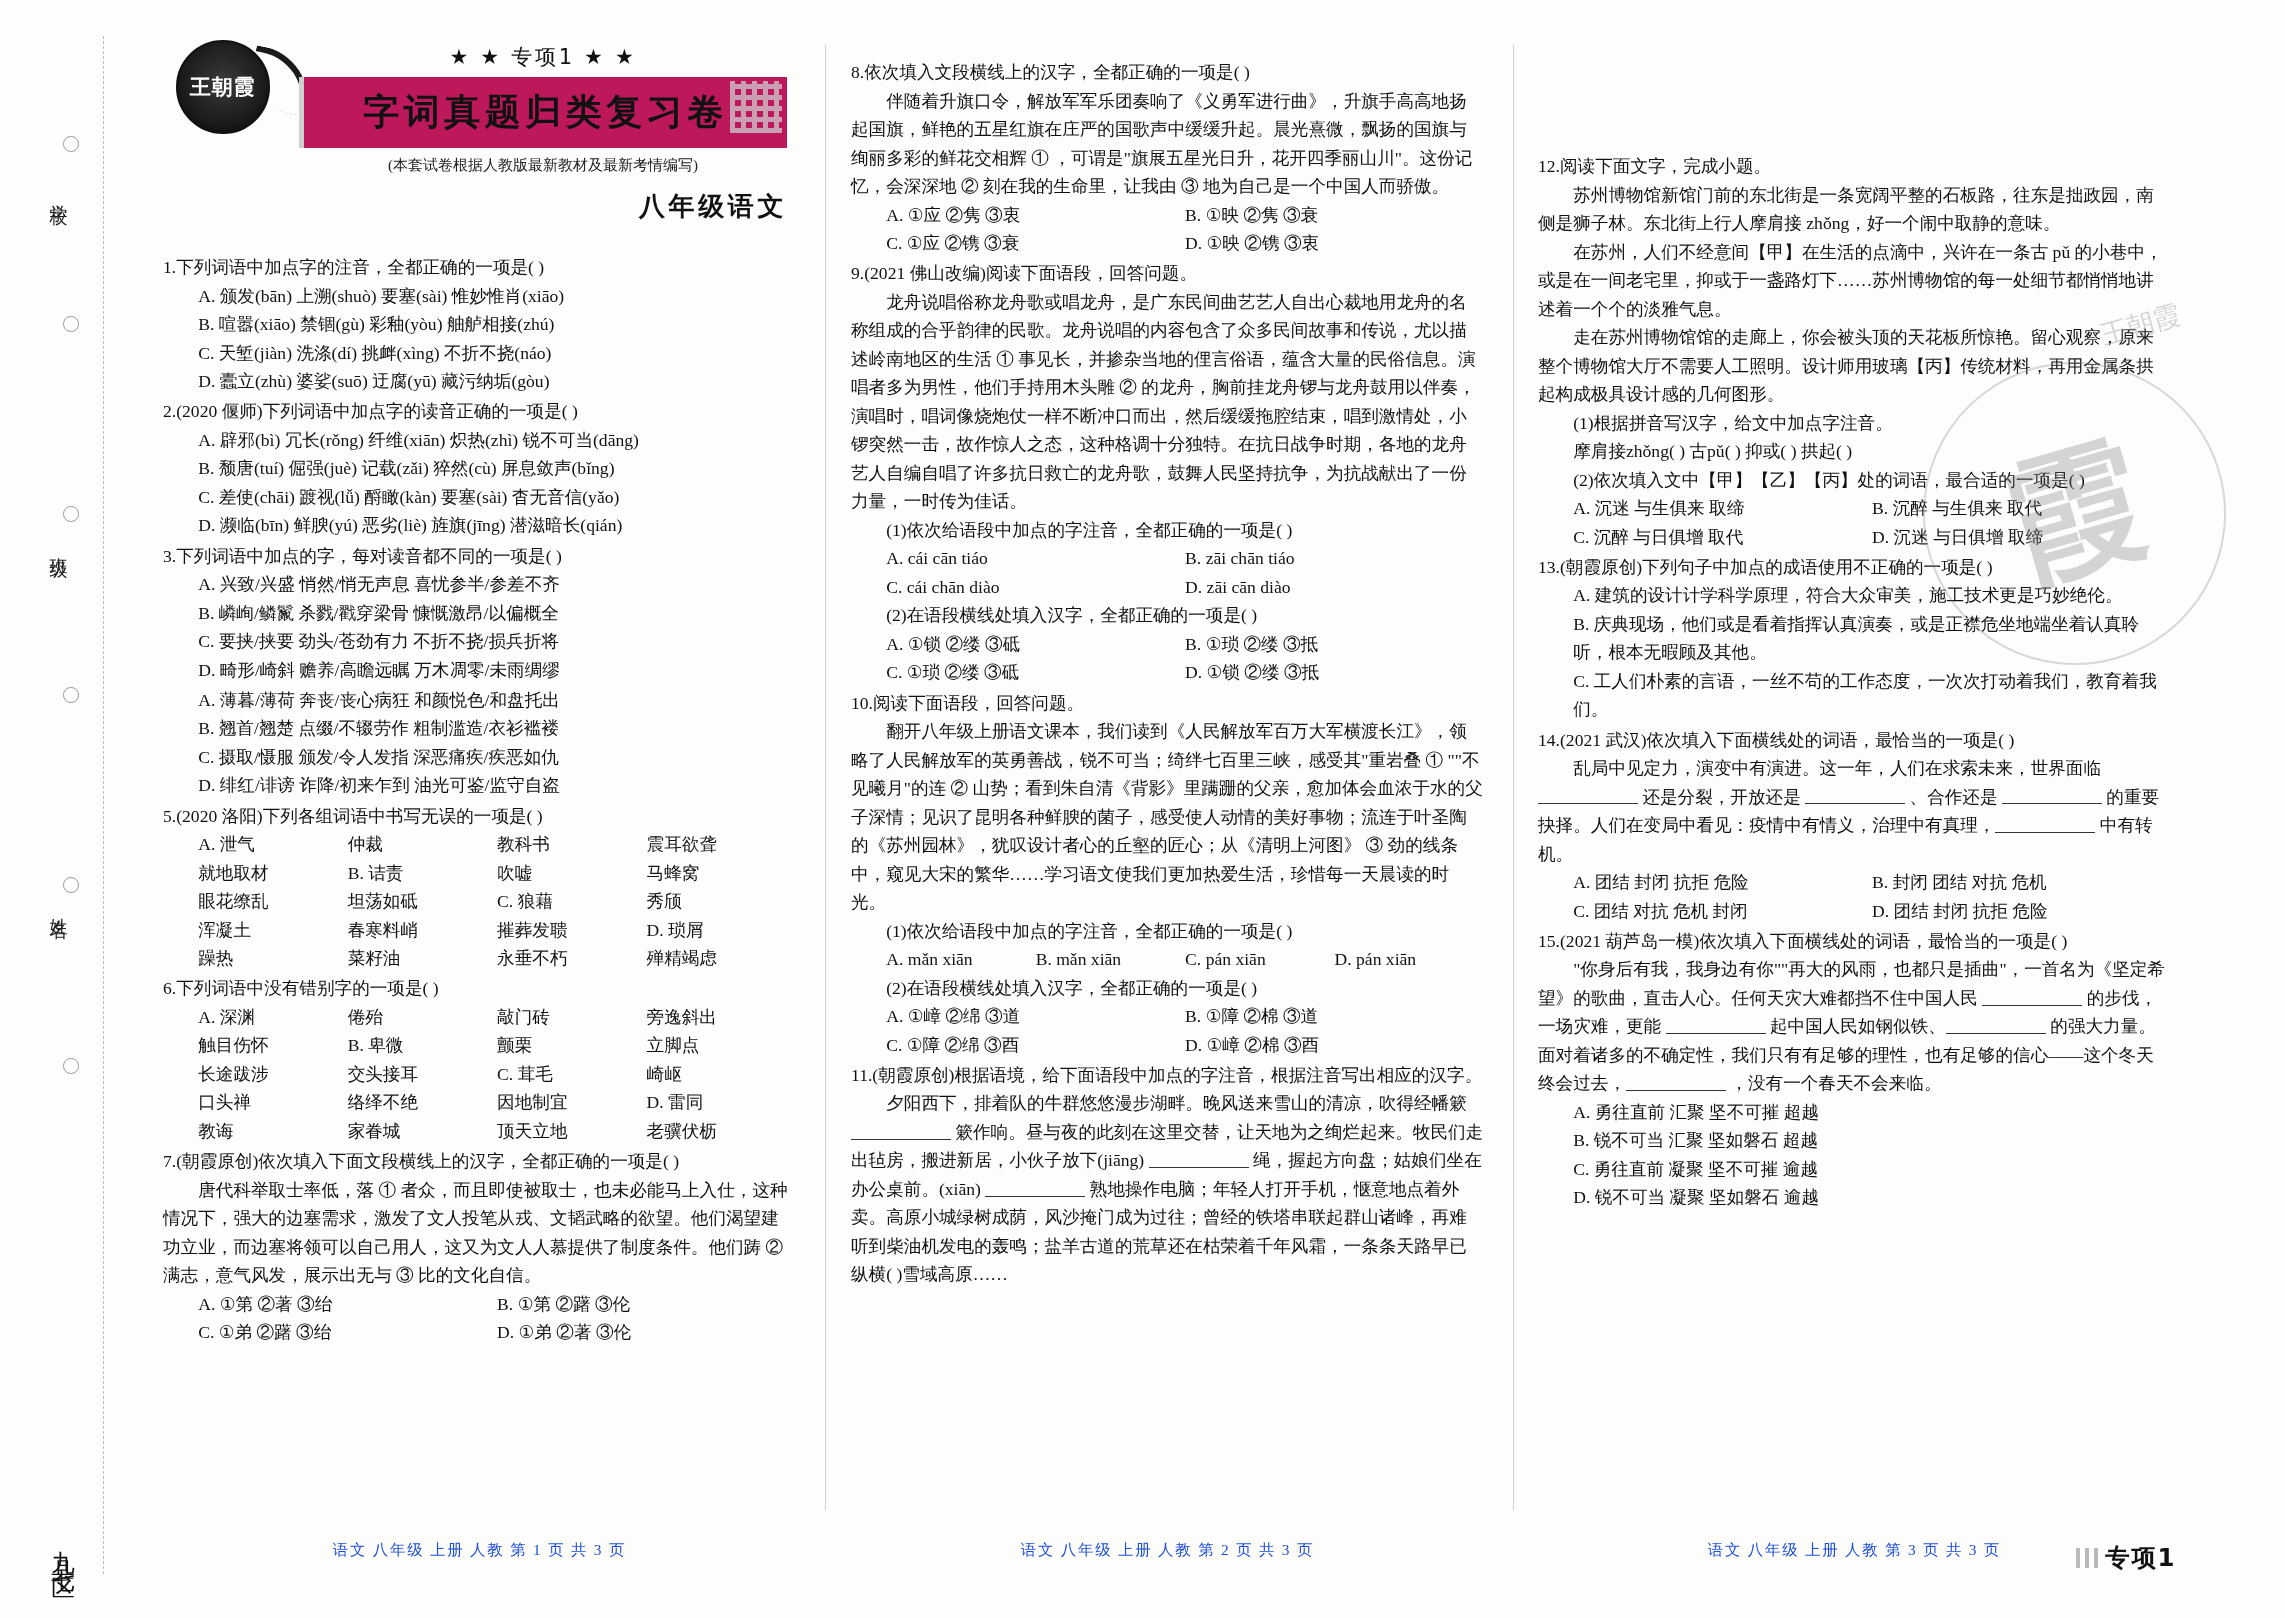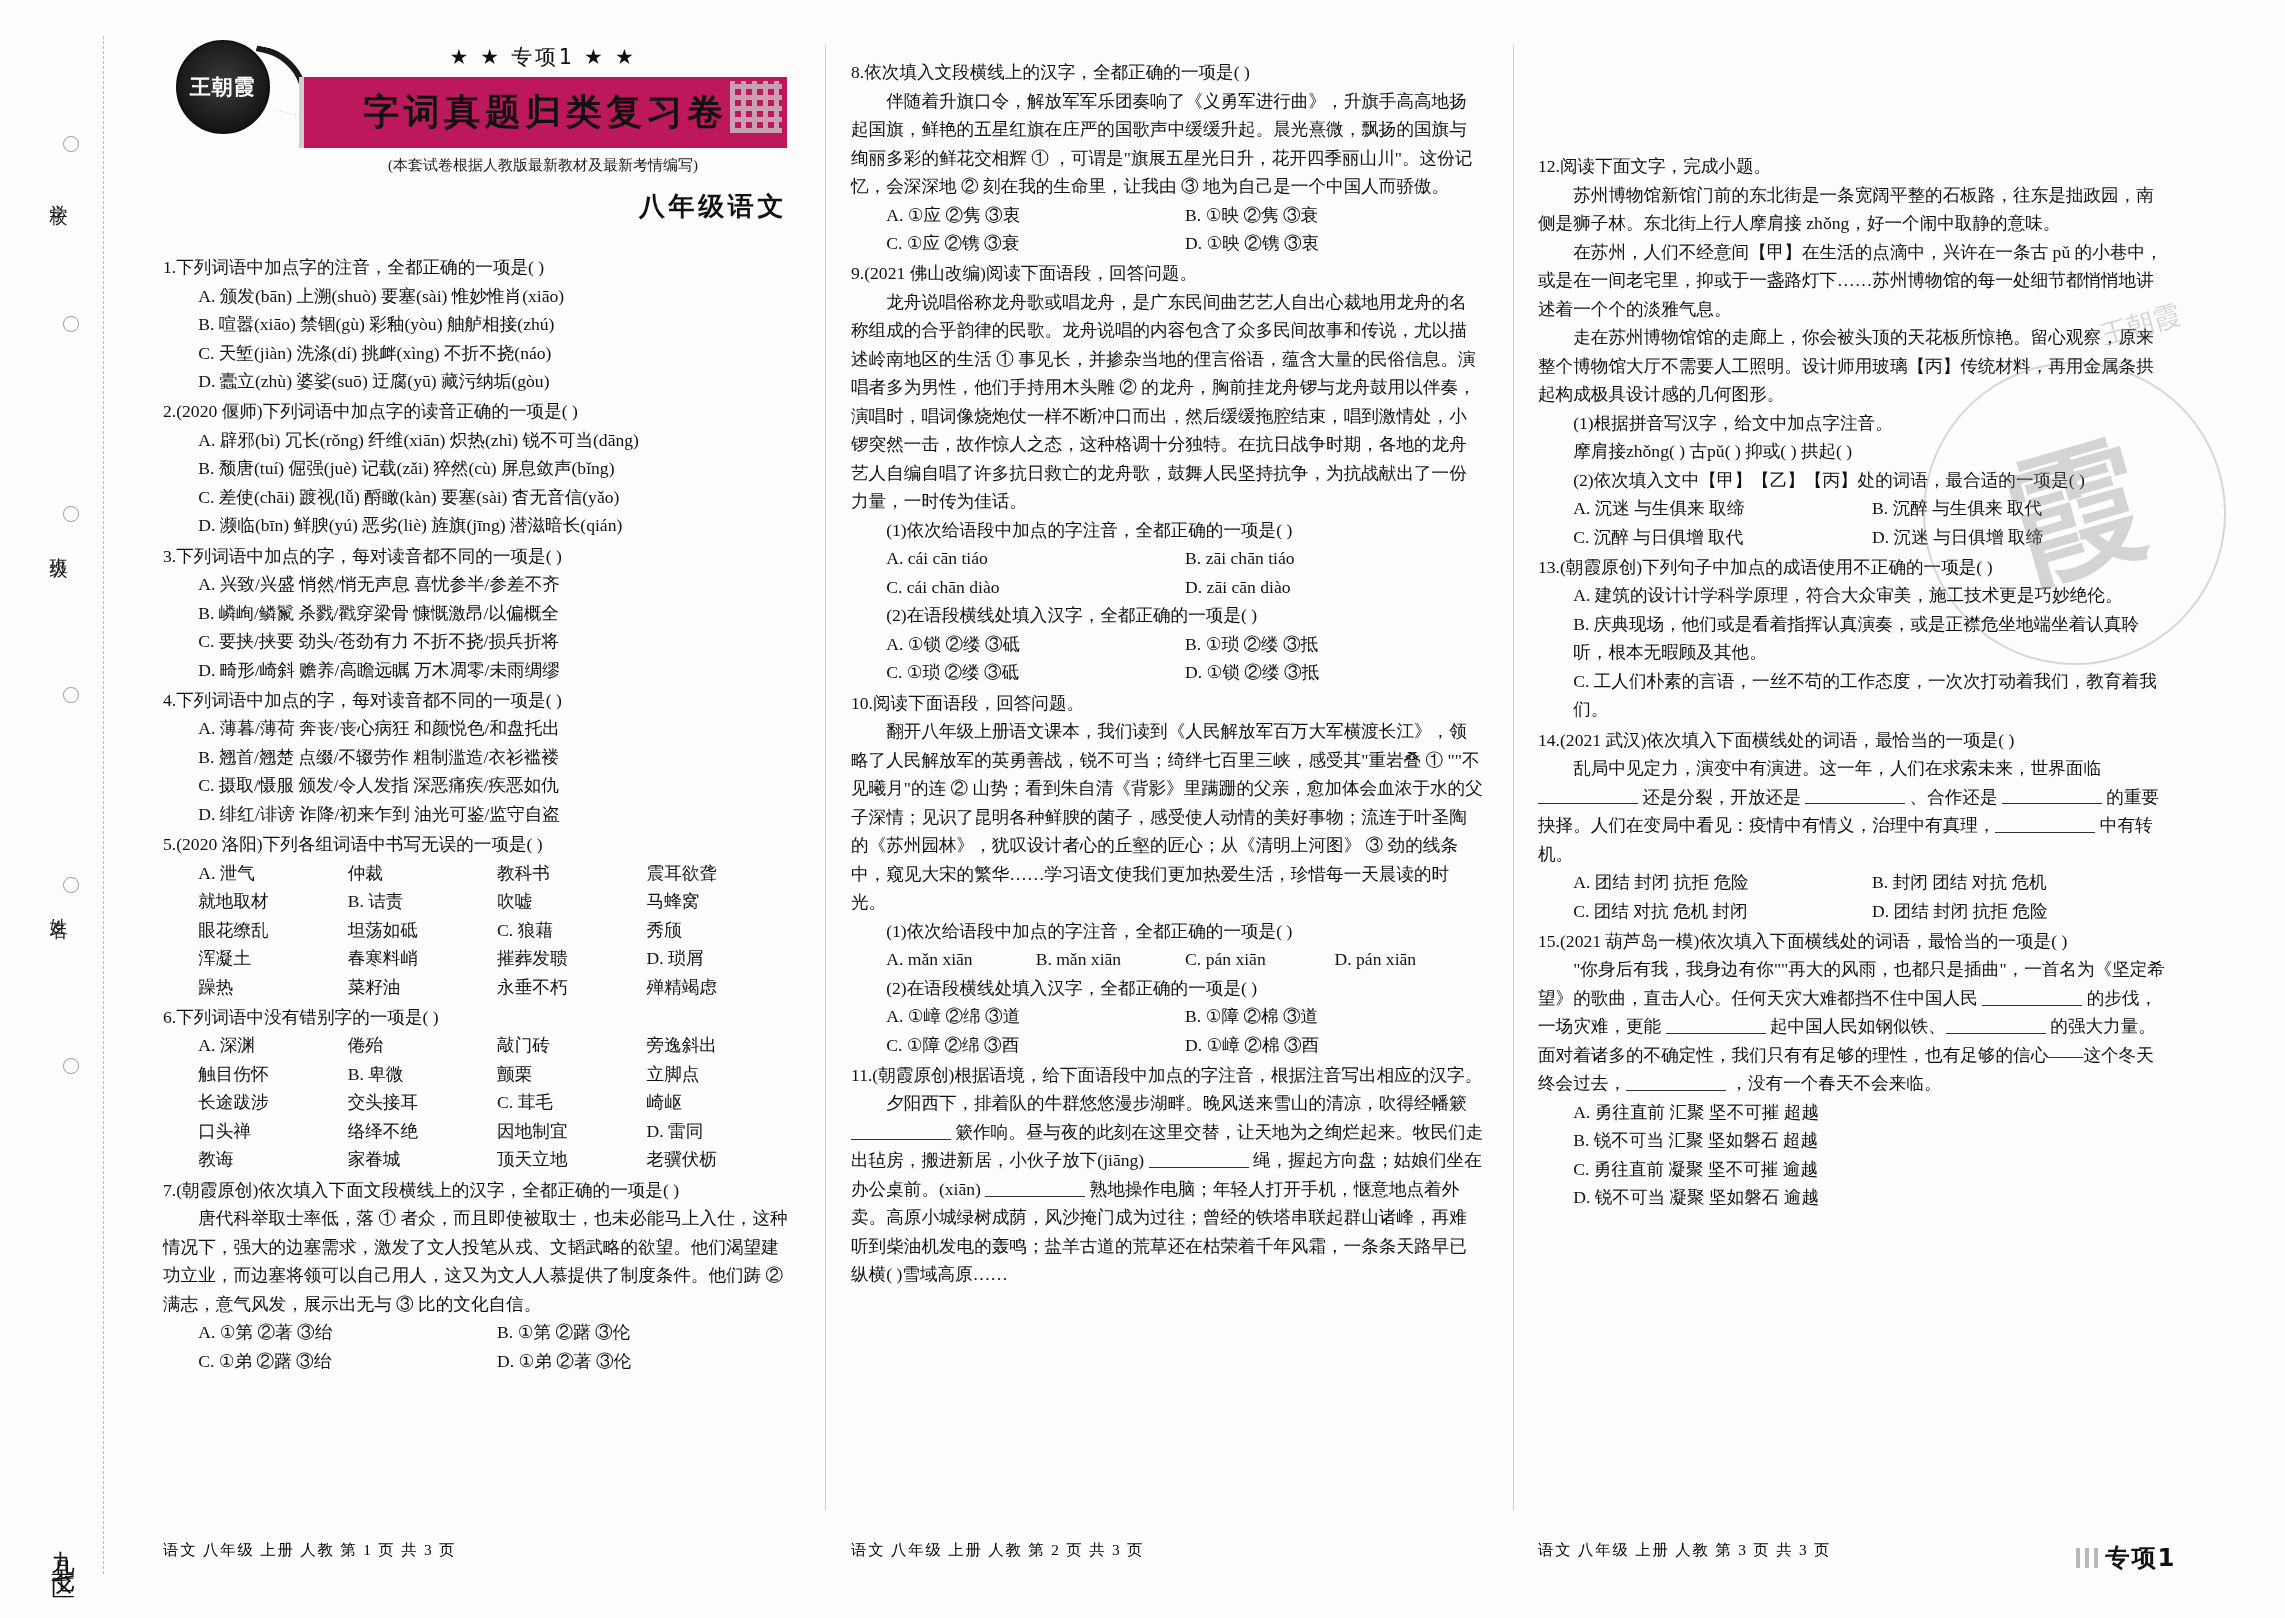--- a/index.html
+++ b/index.html
@@ -271,7 +271,6 @@
         </div>
 
         <div class="q">
-          <div class="q-stem"><span>4.</span><span>下列词语中加点的字，每对读音都不同的一项是(     )</span></div>
           <div class="opts o1 oIndent">
             <div class="opt">A. 薄暮/薄荷        奔丧/丧心病狂        和颜悦色/和盘托出</div>
             <div class="opt">B. 翘首/翘楚        点缀/不辍劳作        粗制滥造/衣衫褴褛</div>

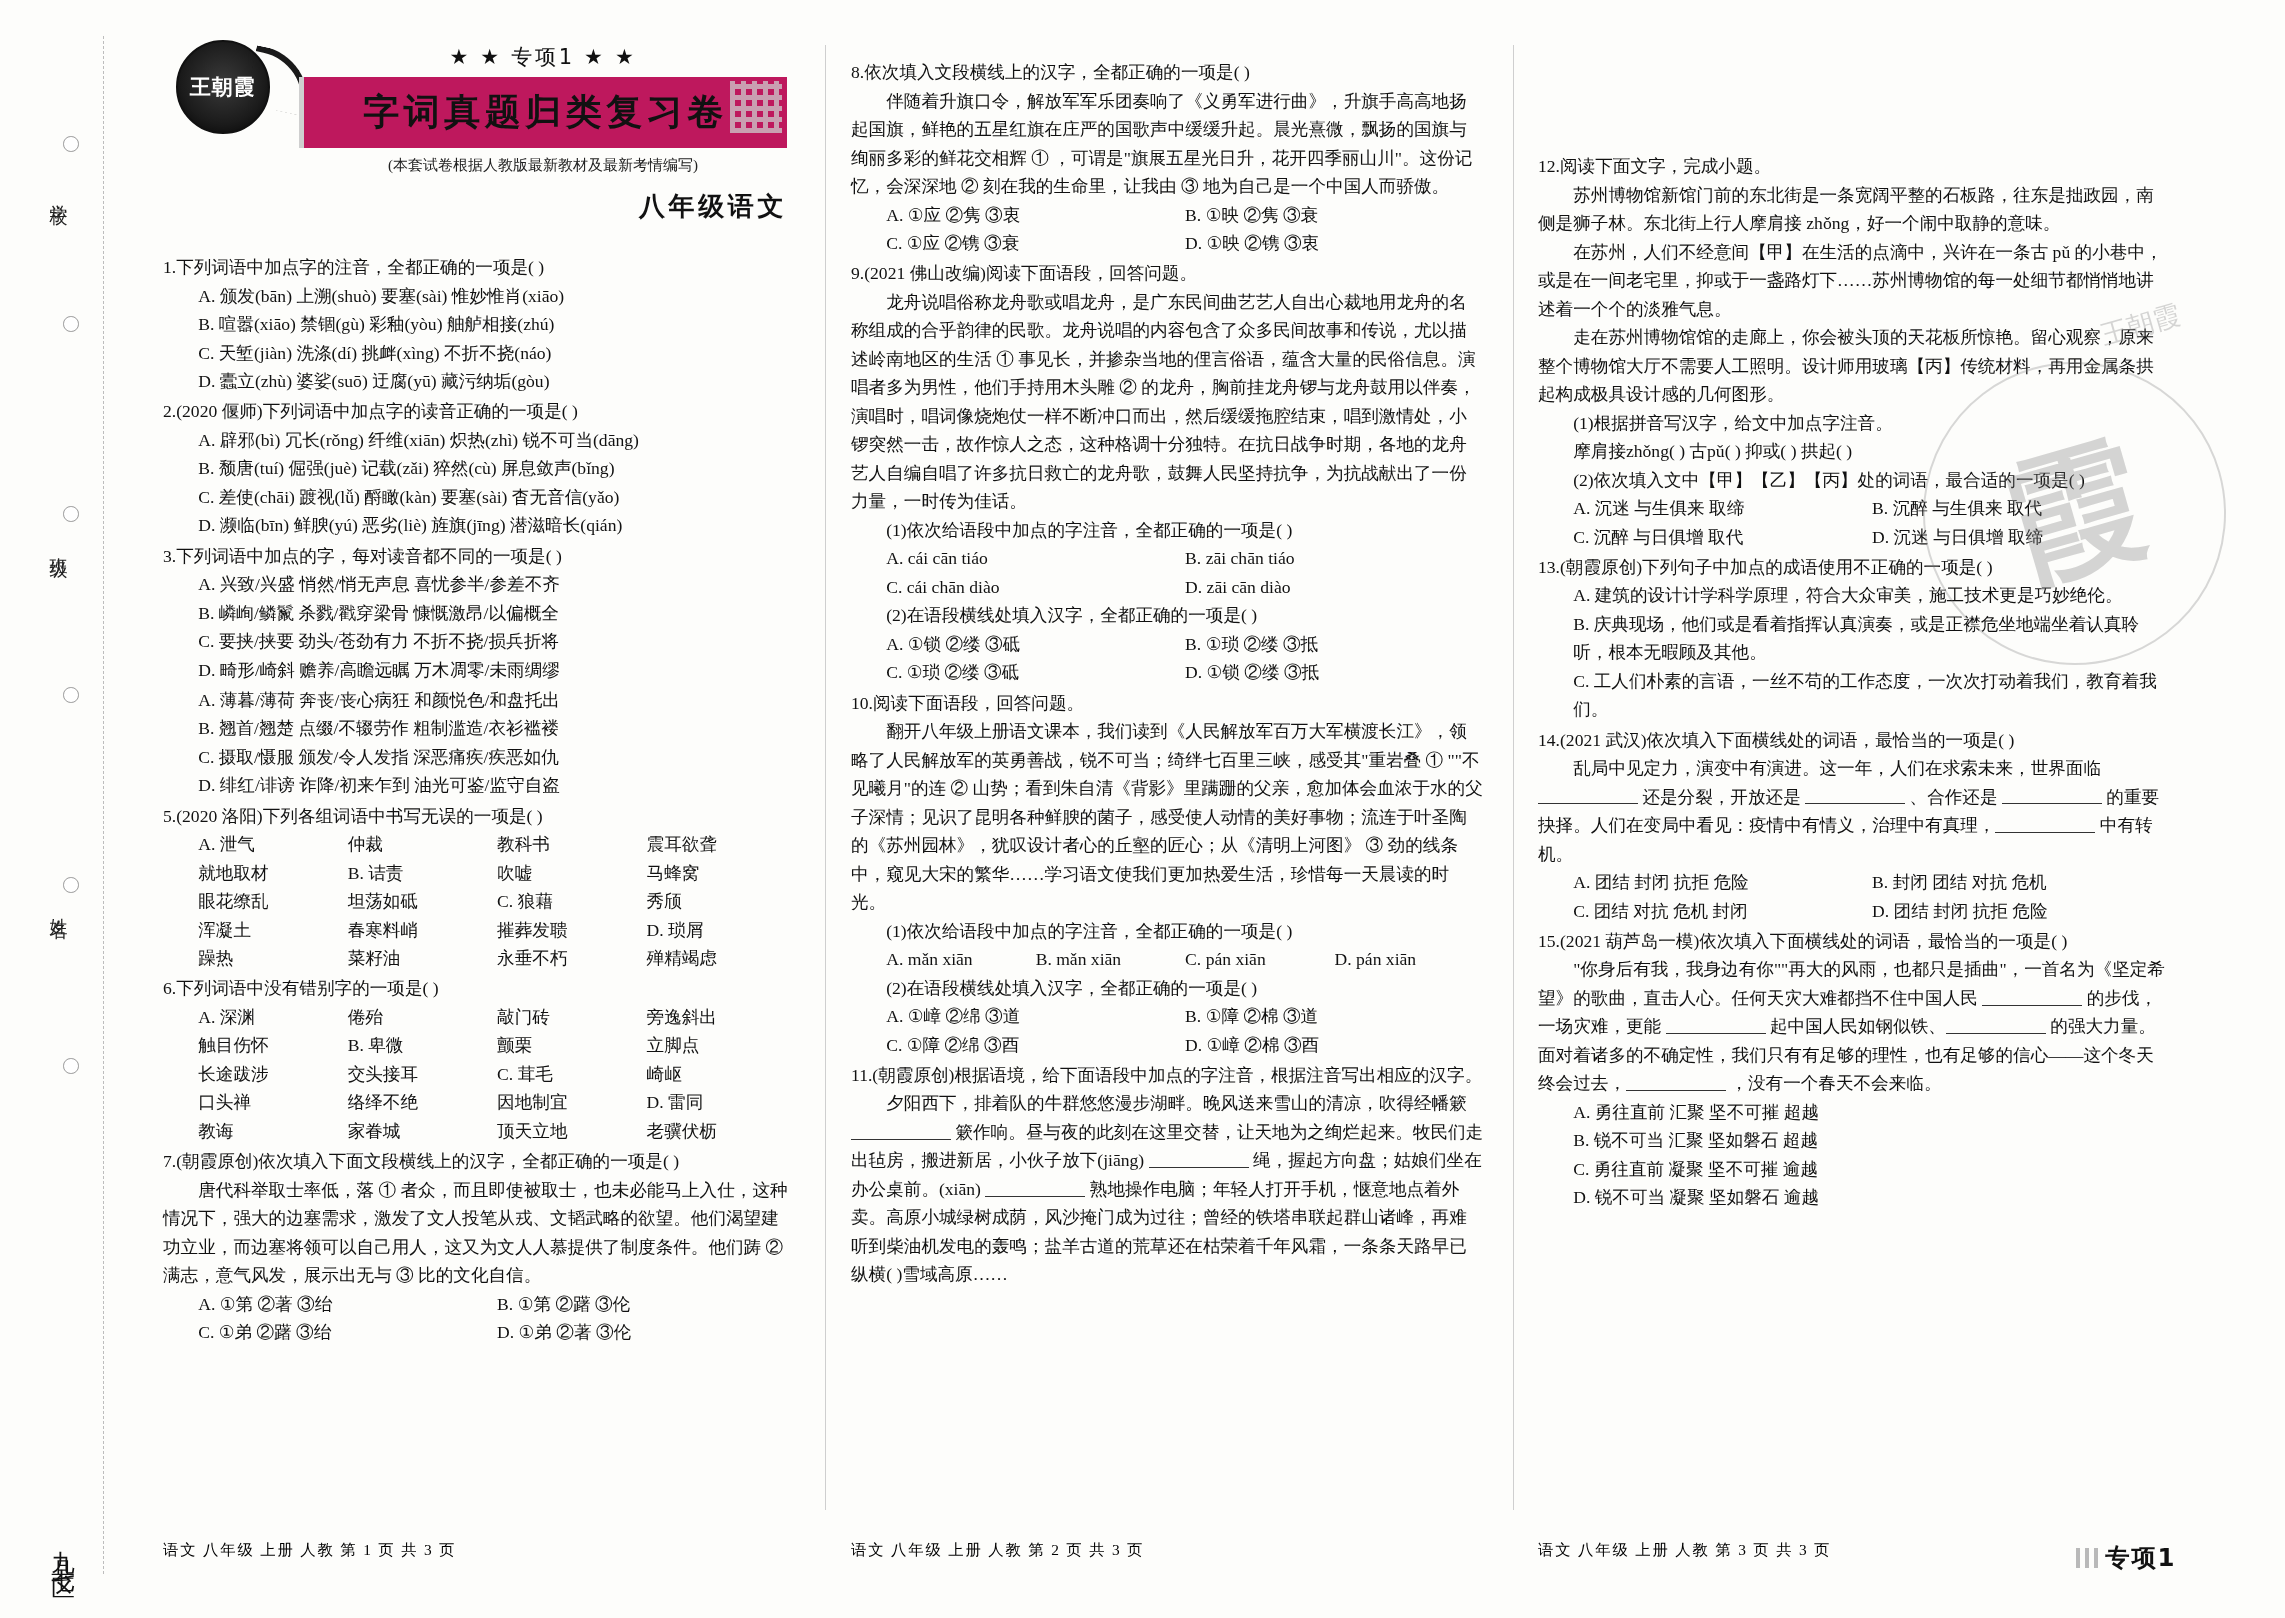--- a/index.html
+++ b/index.html
@@ -156,9 +156,10 @@
     position:absolute;
     bottom:-25px;
     width:633px;
+    text-align:center;
     font-size:15.4px;
     letter-spacing:1.8px;
-    color:#000000;
+    color:#1d4ed8;
   }
   .tag{
     position:absolute;

